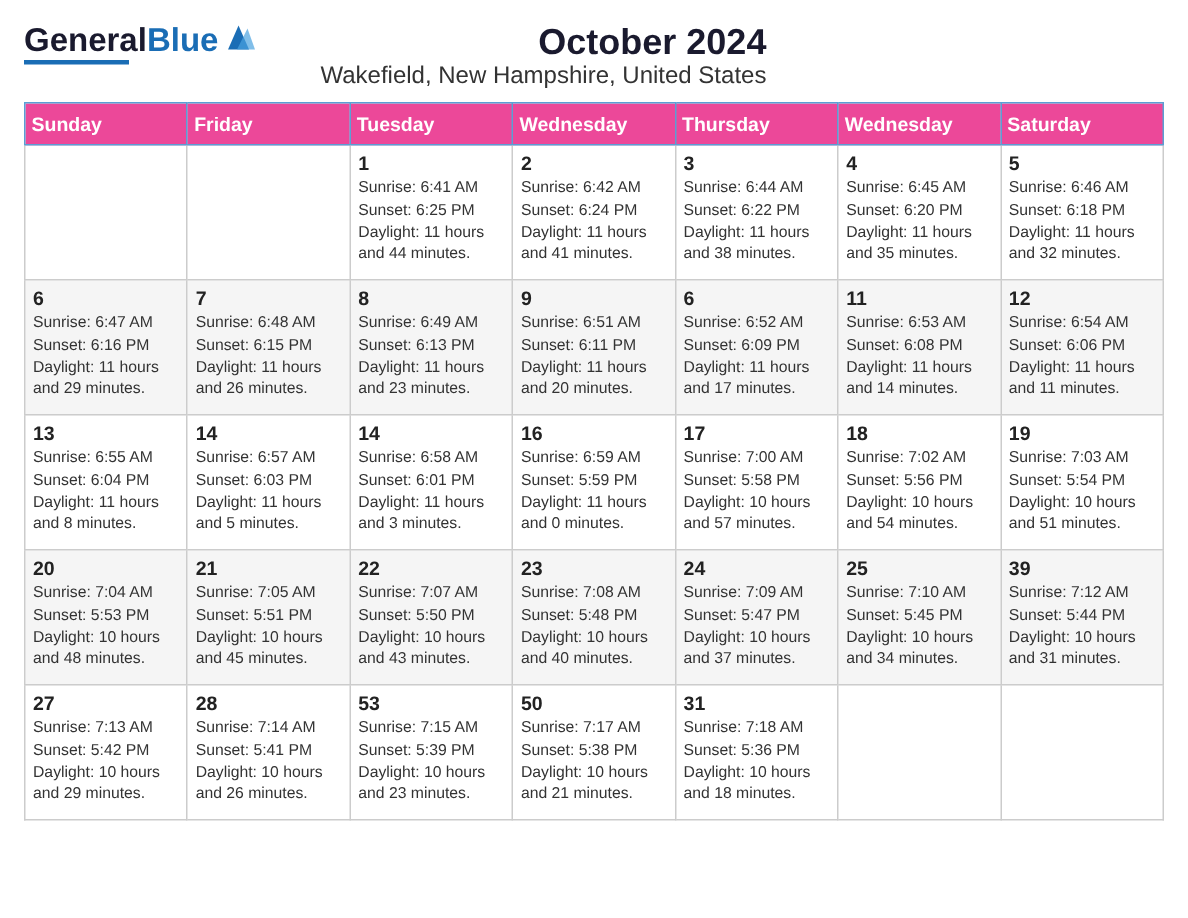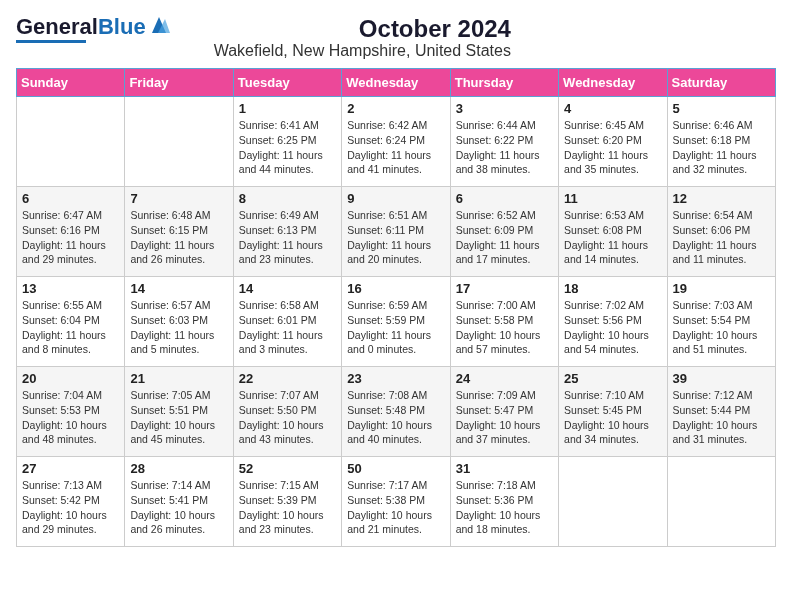--- a/index.html
+++ b/index.html
@@ -246,7 +246,7 @@
           <div class="day-info">Sunrise: 7:14 AM<br>Sunset: 5:41 PM<br>Daylight: 10 hours and 26 minutes.</div>
         </td>
         <td>
-          <div class="day-num">52</div>
+          <div class="day-num">53</div>
           <div class="day-info">Sunrise: 7:15 AM<br>Sunset: 5:39 PM<br>Daylight: 10 hours and 23 minutes.</div>
         </td>
         <td>

